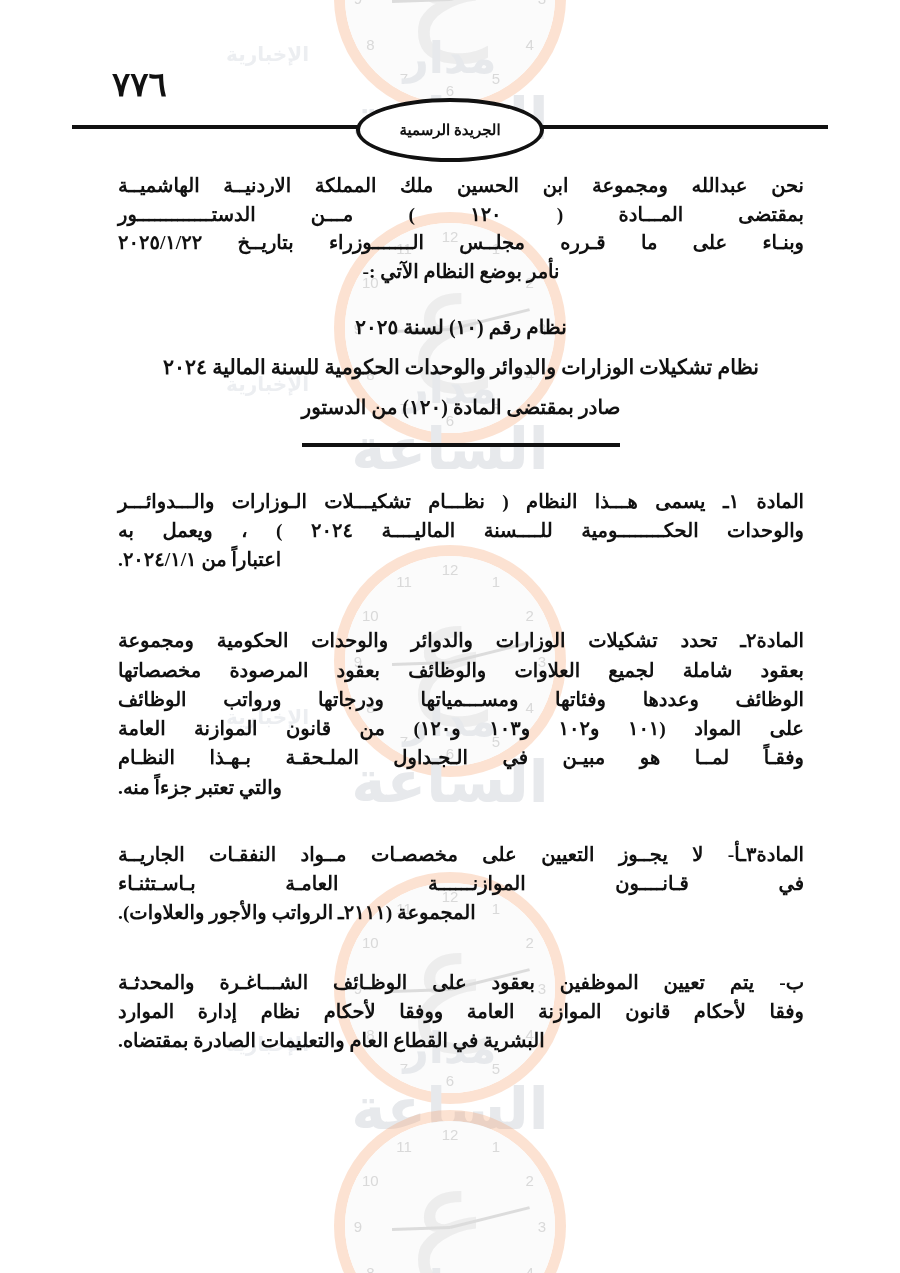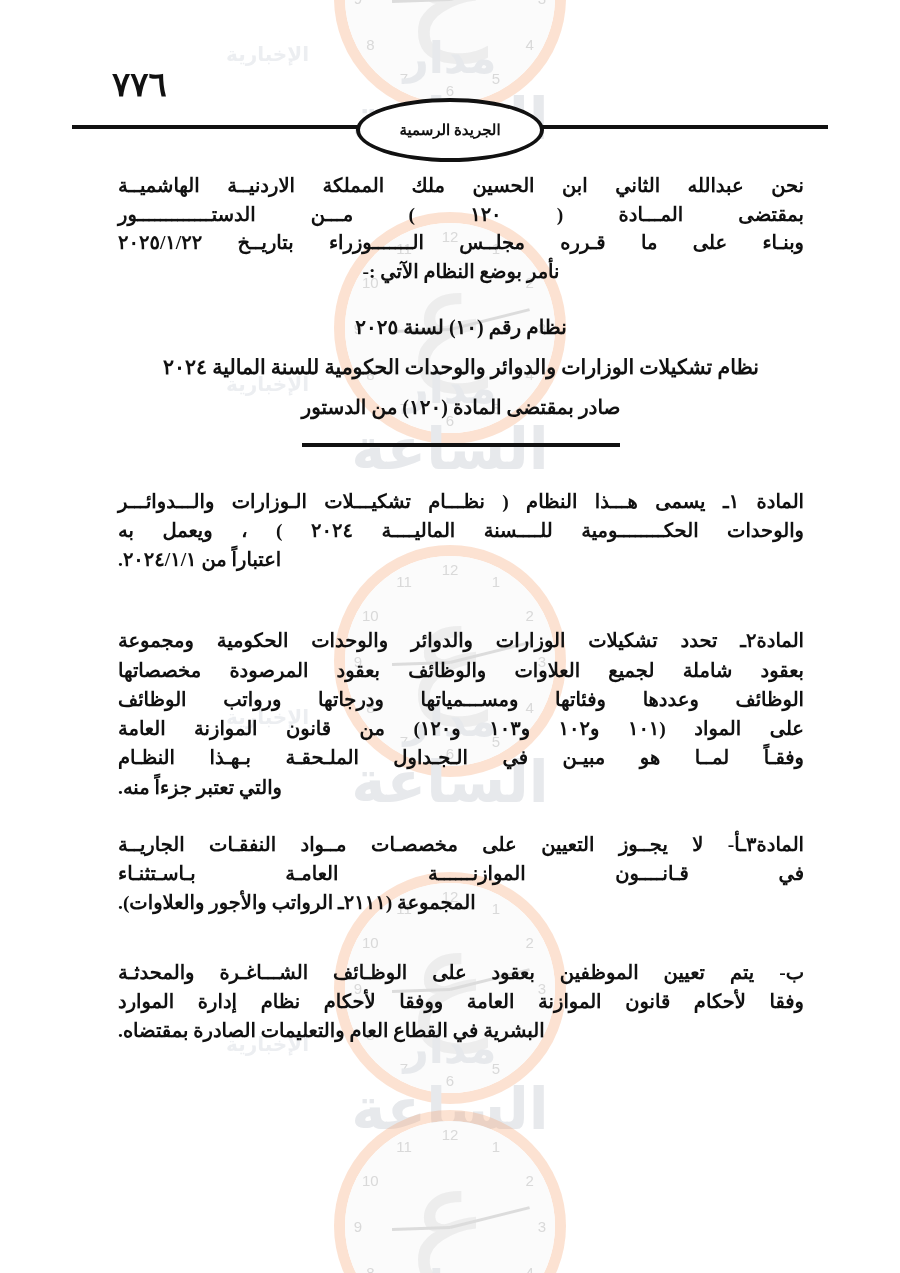--- a/index.html
+++ b/index.html
@@ -369,7 +369,7 @@
     <div class="doc-body">
 
       <div class="intro">
-        <span class="ln ln-1">نحن عبدالله الثاني ابن الحسين ملك المملكة الاردنيــة الهاشميــة</span>
+        <span class="ln ln-1">نحن عبدالله ومجموعة ابن الحسين ملك المملكة الاردنيــة الهاشميــة</span>
         <span class="ln ln-2">بمقتضى المـــادة ( ١٢٠ ) مـــن الدستـــــــــــــور</span>
         <span class="ln ln-3">وبنـاء على ما قـرره مجلــس الـــــــوزراء بتاريــخ ٢٠٢٥/١/٢٢</span>
         <span class="ln ln-4">نأمر بوضع النظام الآتي :-</span>

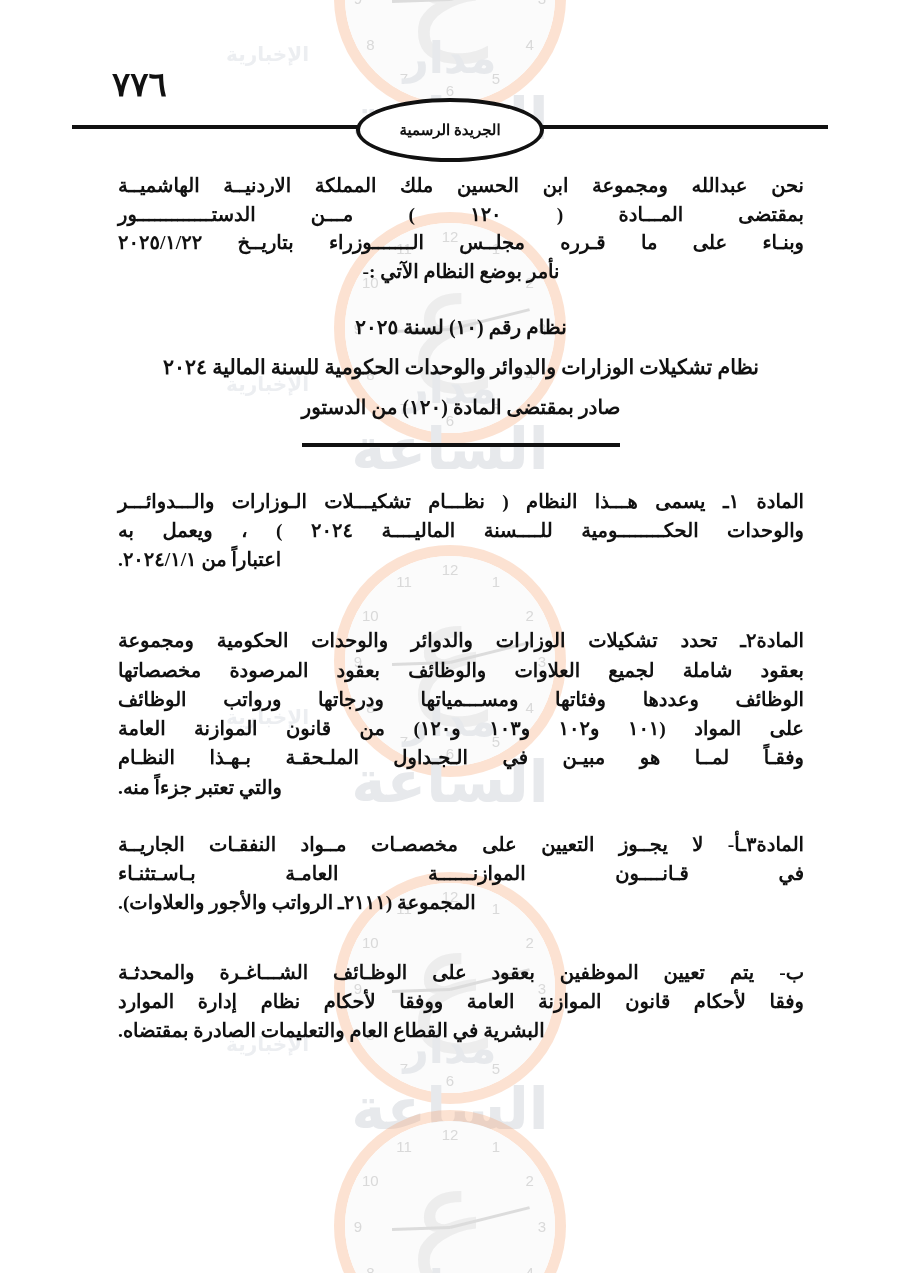--- a/index.html
+++ b/index.html
@@ -211,7 +211,7 @@
   .article .end  { text-align: left; }
 
   .article-2 { margin-top: 52px; }
-  .article-3 { margin-top: 28px; }
+  .article-3 { margin-top: 38px; }
   .para-b    { margin-top: 40px; }
 </style>
 </head>

